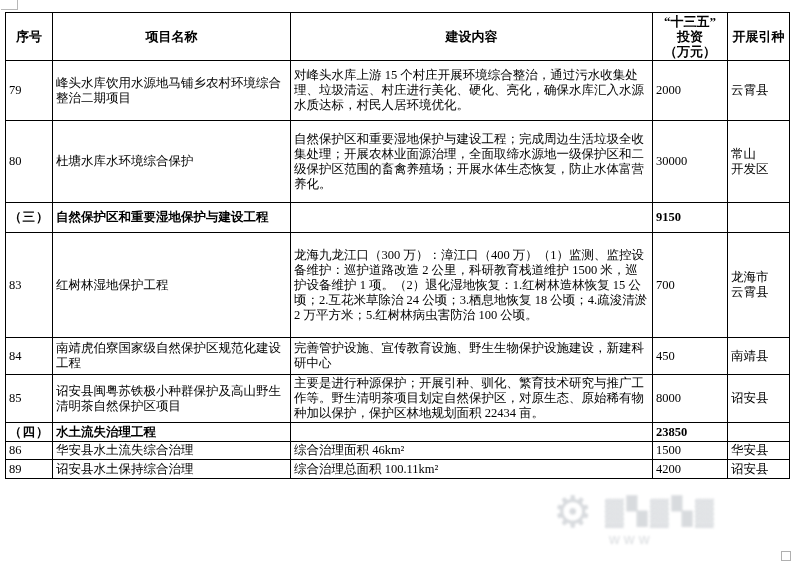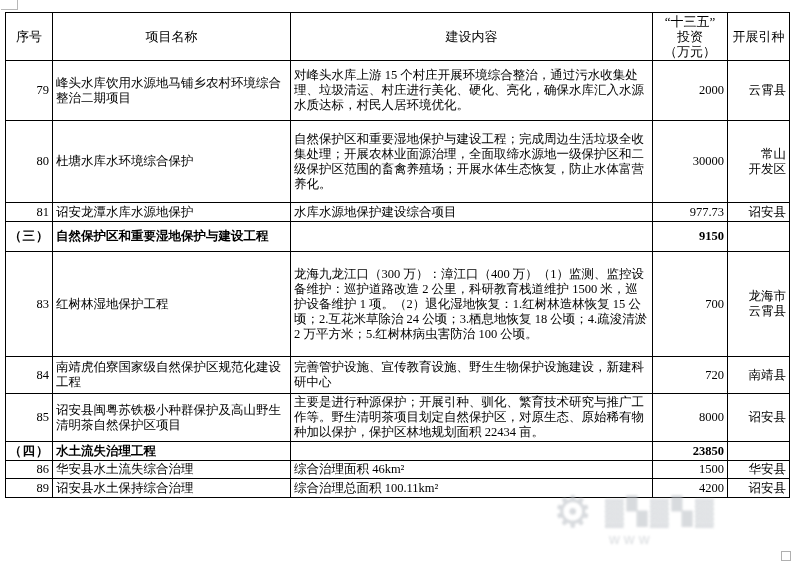--- a/index.html
+++ b/index.html
@@ -17,7 +17,7 @@
     border:1px solid #000;padding:1px 3px;vertical-align:middle;
     white-space:pre-line;overflow:hidden;
   }
-  table.plan th{font-weight:normal;text-align:center;font-size:13px;line-height:15px;}
+  table.plan th{font-weight:bold;text-align:center;font-size:13px;line-height:15px;}
   .c-no,.c-invest,.c-loc{text-align:right;}
   .c-name,.c-content{text-align:left;}
   tr.section td{font-weight:bold;}

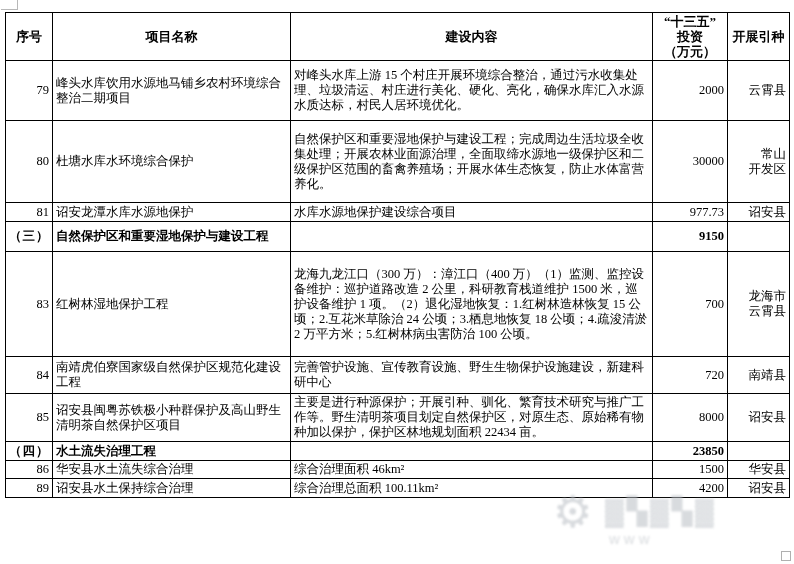--- a/index.html
+++ b/index.html
@@ -18,7 +18,7 @@
     white-space:pre-line;overflow:hidden;
   }
   table.plan th{font-weight:bold;text-align:center;font-size:13px;line-height:15px;}
-  .c-no,.c-invest,.c-loc{text-align:right;}
+  .c-no,.c-invest,.c-loc{text-align:left;}
   .c-name,.c-content{text-align:left;}
   tr.section td{font-weight:bold;}
   tr.section .c-no{letter-spacing:1px;}

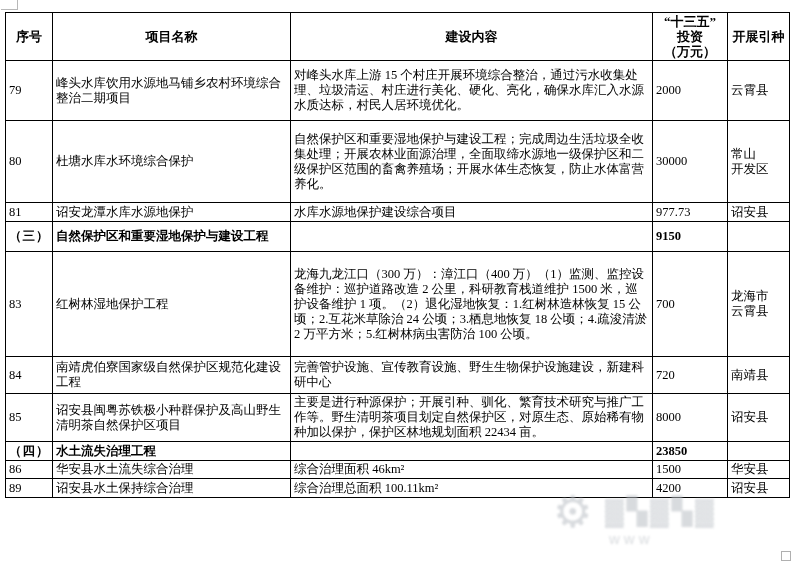--- a/index.html
+++ b/index.html
@@ -83,13 +83,6 @@
       <td class="c-loc">常山
 开发区</td>
     </tr>
-    <tr class="r81">
-      <td class="c-no">81</td>
-      <td class="c-name">诏安龙潭水库水源地保护</td>
-      <td class="c-content">水库水源地保护建设综合项目</td>
-      <td class="c-invest">977.73</td>
-      <td class="c-loc">诏安县</td>
-    </tr>
     <tr class="rs3 section">
       <td class="c-no">（三）</td>
       <td class="c-name">自然保护区和重要湿地保护与建设工程</td>

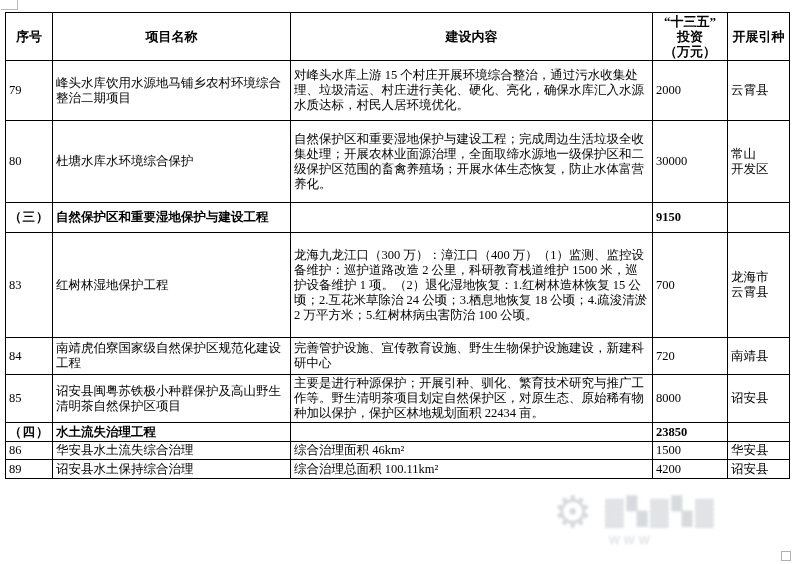--- a/index.html
+++ b/index.html
@@ -102,7 +102,7 @@
       <td class="c-no">84</td>
       <td class="c-name">南靖虎伯寮国家级自然保护区规范化建设工程</td>
       <td class="c-content">完善管护设施、宣传教育设施、野生生物保护设施建设，新建科研中心</td>
-      <td class="c-invest">720</td>
+      <td class="c-invest">450</td>
       <td class="c-loc">南靖县</td>
     </tr>
     <tr class="r85">

